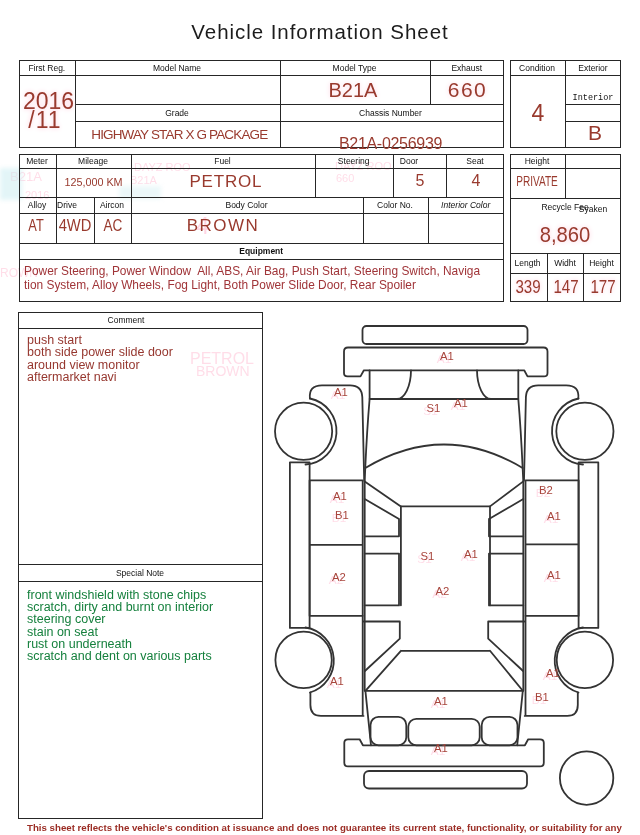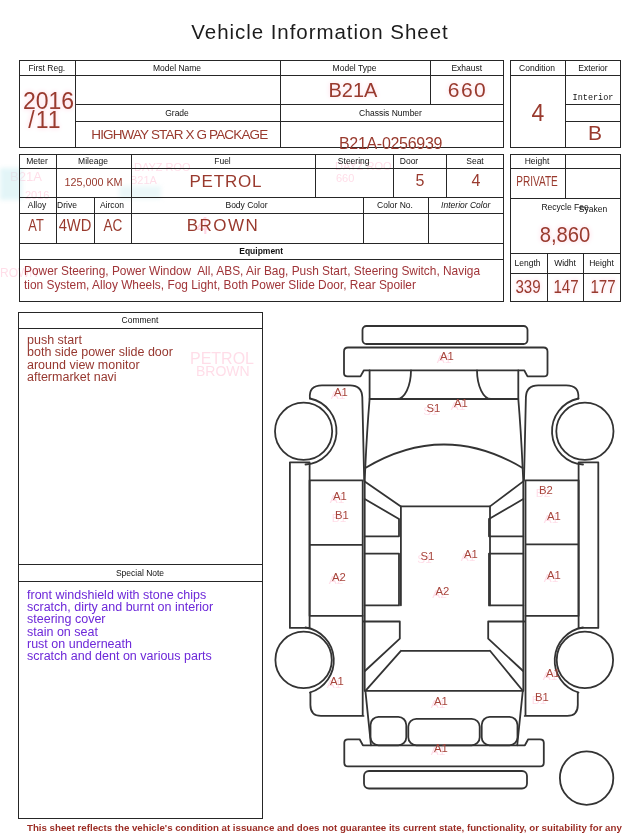--- a/index.html
+++ b/index.html
@@ -175,7 +175,7 @@
 <div class="box" style="left:18px;top:311.5px;width:245px;height:507px;"></div>
 <div class="hl" style="left:18px;top:328px;width:245px;"></div>
 
-<div class="hdr" style="left:140px;top:320px;">Comment</div>
+<div class="hdr" style="left:126px;top:320px;">Comment</div>
 
 <div style="position:absolute;left:27px;top:334px;width:230px;font-size:12.5px;line-height:12.35px;color:#96372f;">push start<br>both side power slide door<br>around view monitor<br>aftermarket navi</div>
 

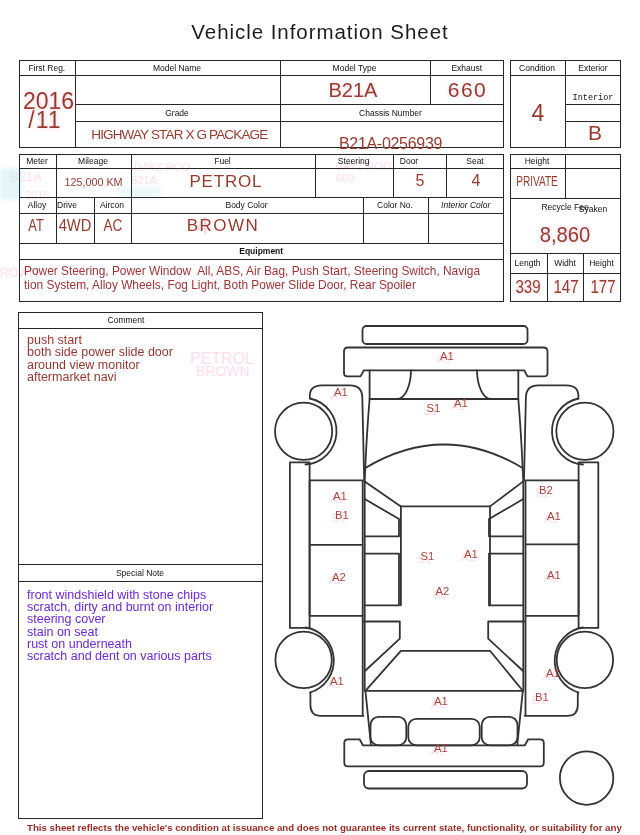--- a/index.html
+++ b/index.html
@@ -183,7 +183,7 @@
 <div class="hl" style="left:18px;top:580.5px;width:245px;"></div>
 <div class="hdr" style="left:140px;top:572.5px;">Special Note</div>
 
-<div style="position:absolute;left:27px;top:588.5px;width:235px;font-size:12.5px;line-height:12.35px;color:#6d28d9;">front windshield with stone chips<br>scratch, dirty and burnt on interior<br>steering cover<br>stain on seat<br>rust on underneath<br>scratch and dent on various parts</div>
+<div style="position:absolute;left:27px;top:588.5px;width:235px;font-size:12.5px;line-height:12.35px;color:#15803d;">front windshield with stone chips<br>scratch, dirty and burnt on interior<br>steering cover<br>stain on seat<br>rust on underneath<br>scratch and dent on various parts</div>
 
 <div style="position:absolute;left:27px;top:822px;font-size:9.7px;color:#9b2d25;font-weight:bold;">This sheet reflects the vehicle's condition at issuance and does not guarantee its current state, functionality, or suitability for any purpose</div>
 

